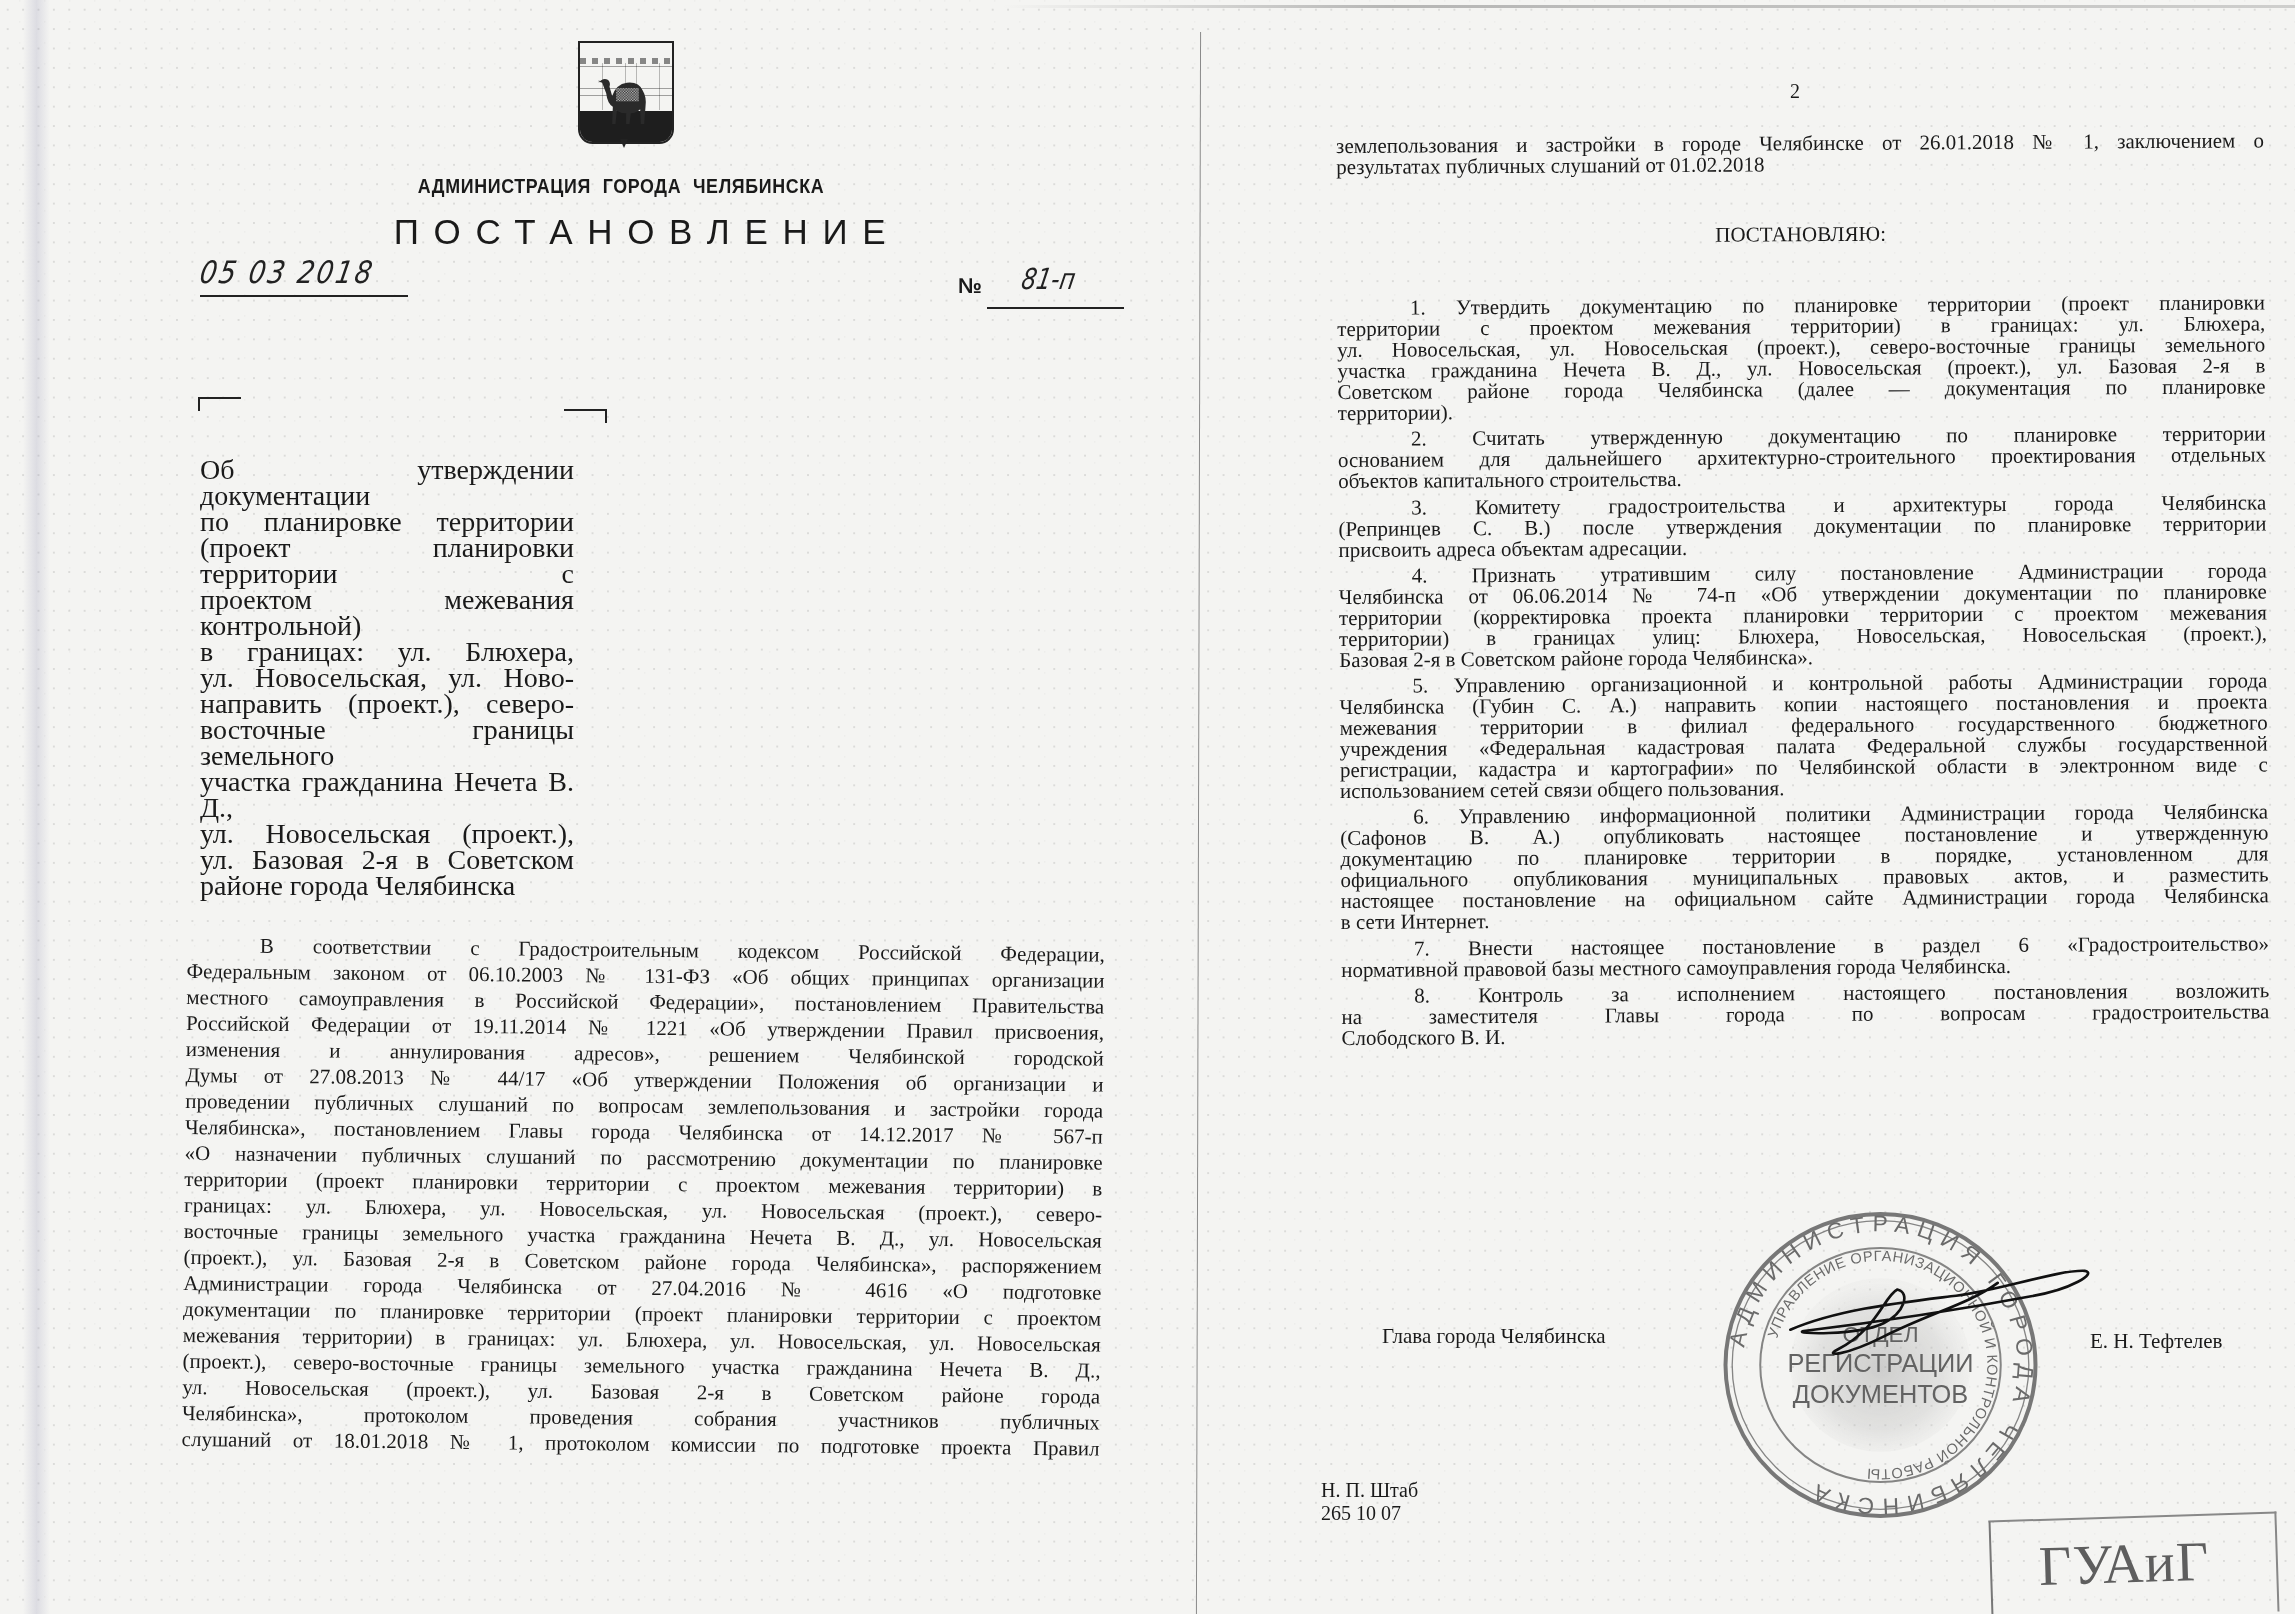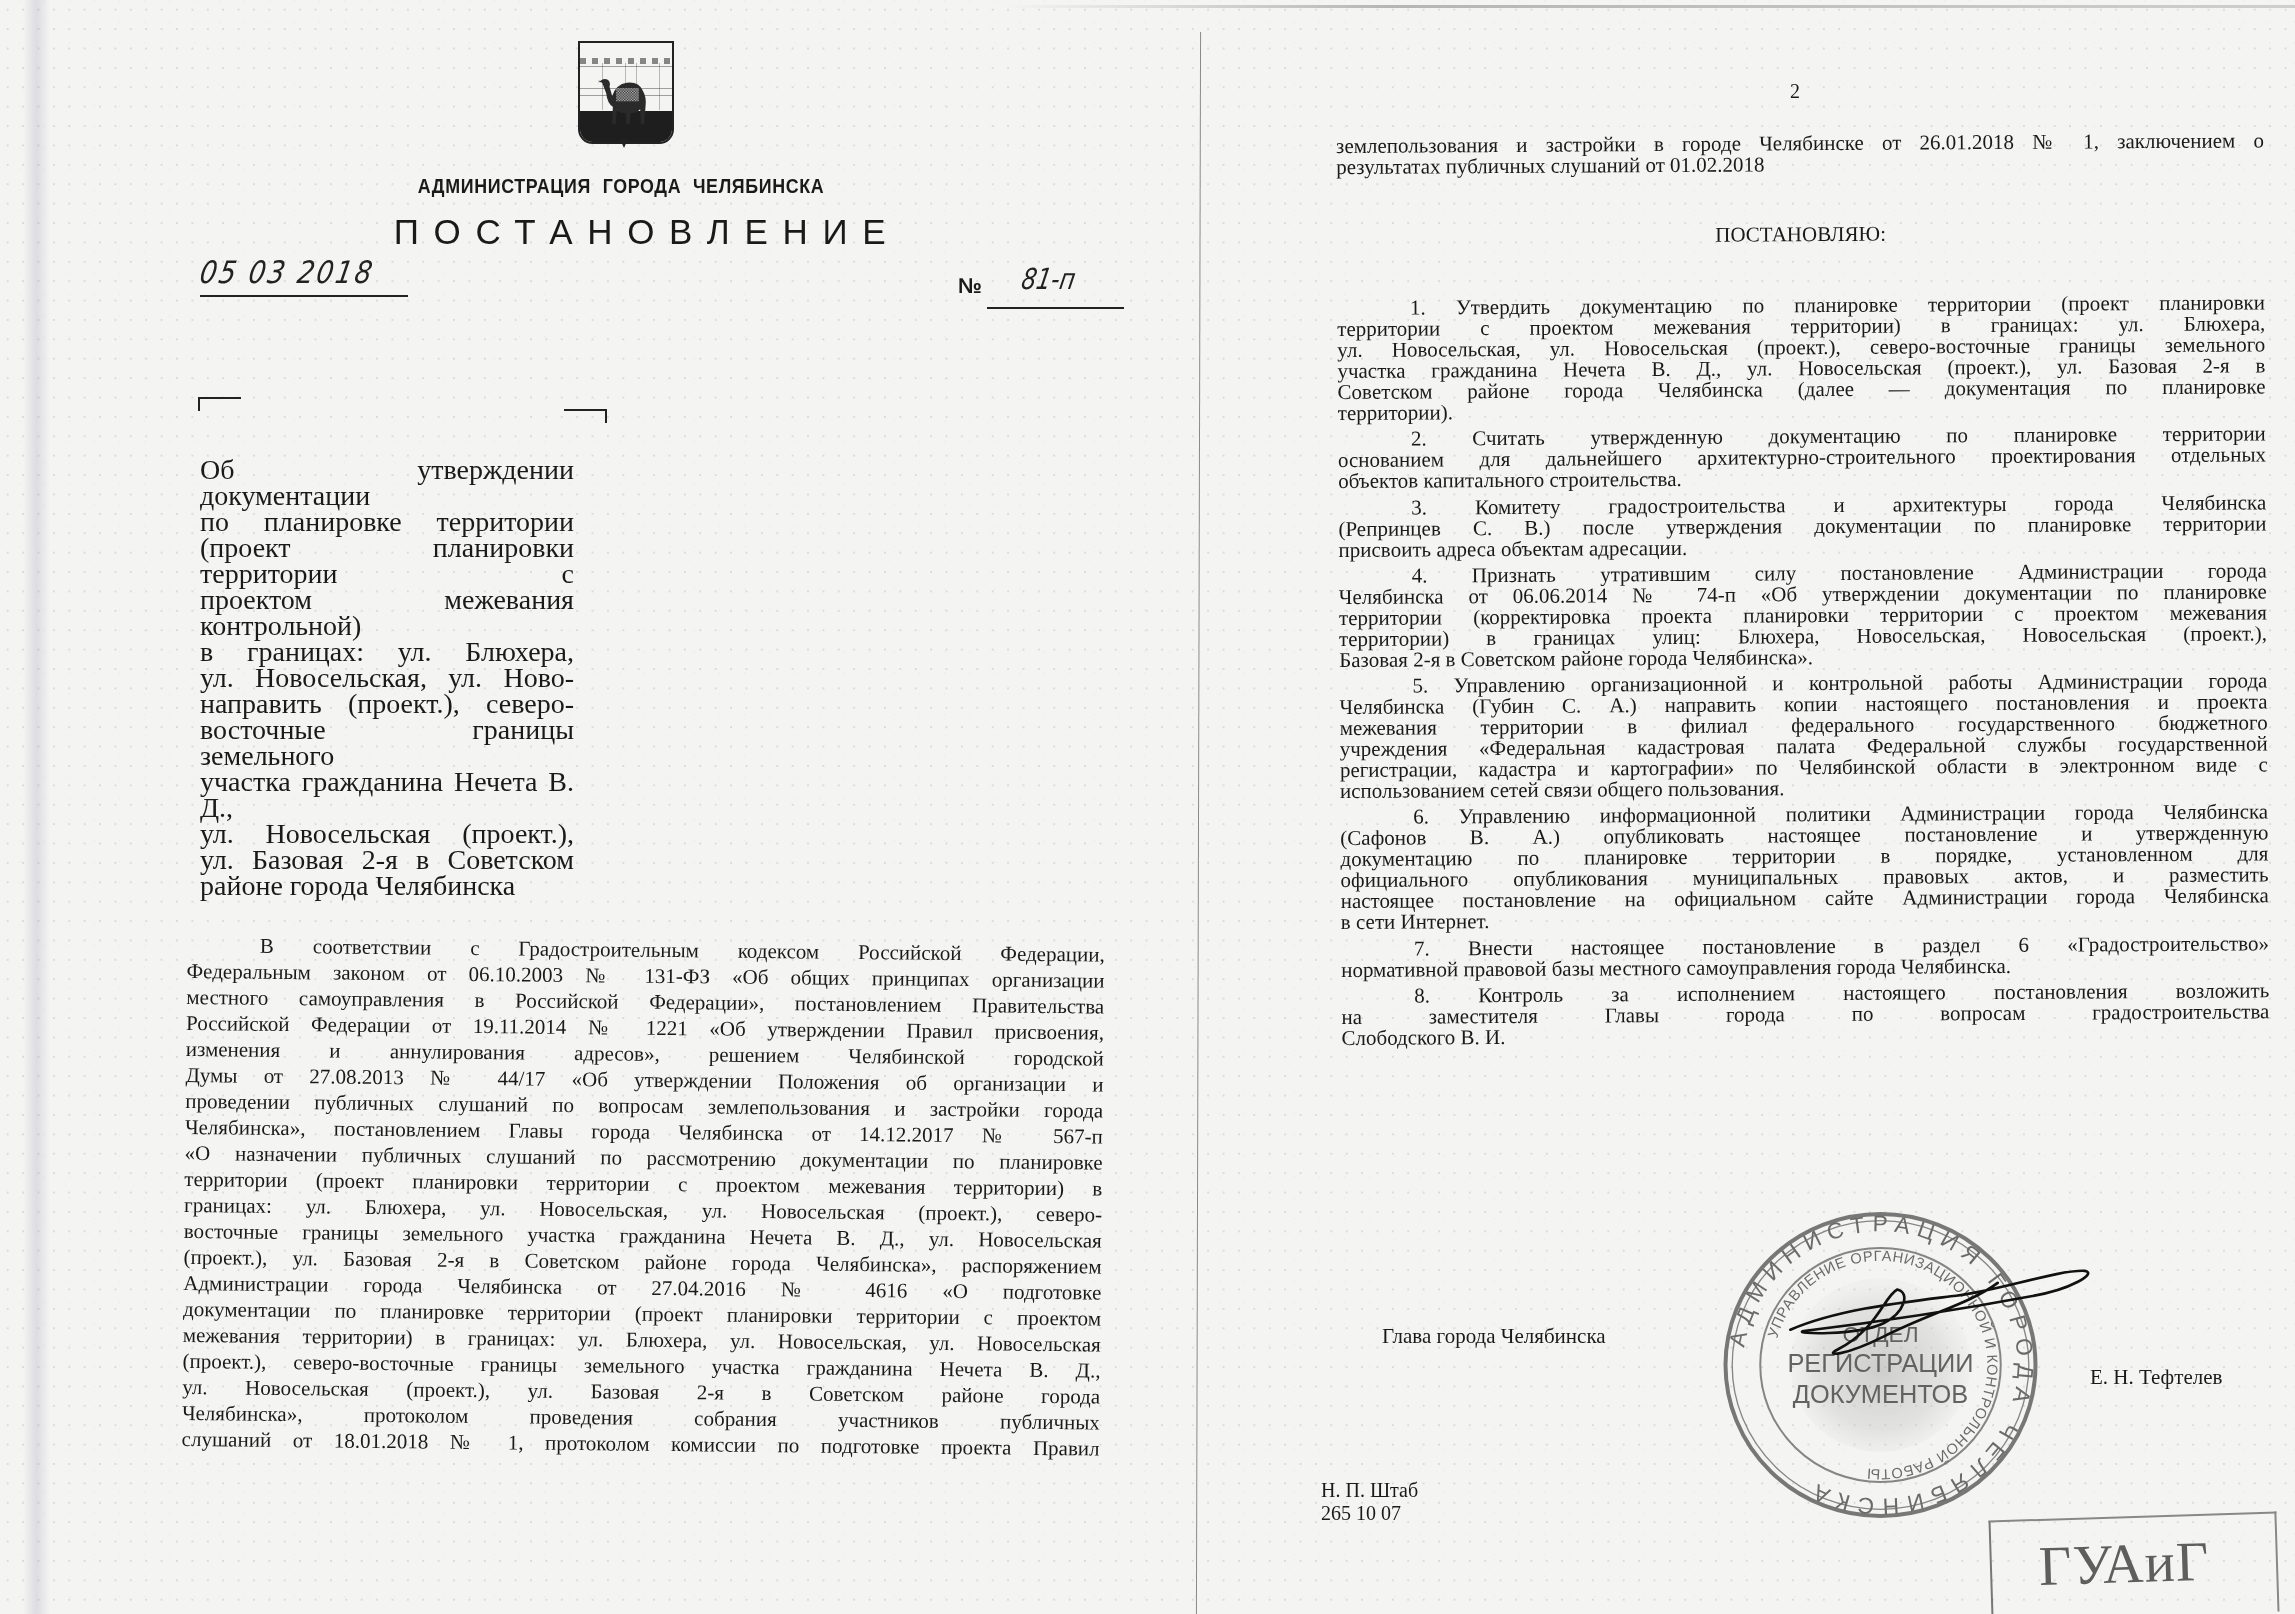--- a/index.html
+++ b/index.html
@@ -120,7 +120,7 @@
   .item { margin-bottom:5.3px; }
 
   .sig-title { left:1382px; top:1324px; font-size:21px; }
-  .sig-name { left:2090px; top:1329px; font-size:21px;margin-top:36px; }
+  .sig-name { left:2090px; top:1329px; font-size:21px; }
   .executor { left:1321px; top:1479px; font-size:20px; line-height:23.4px; }
 
   .seal {

